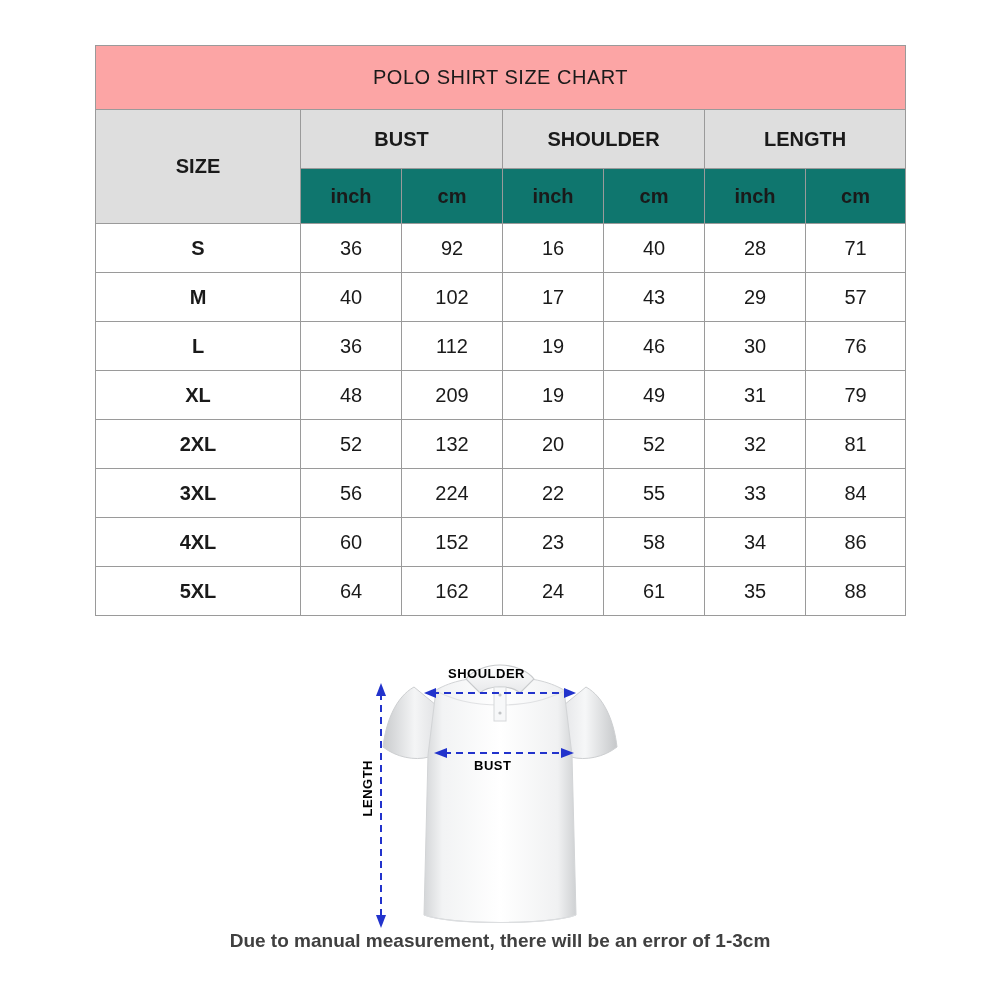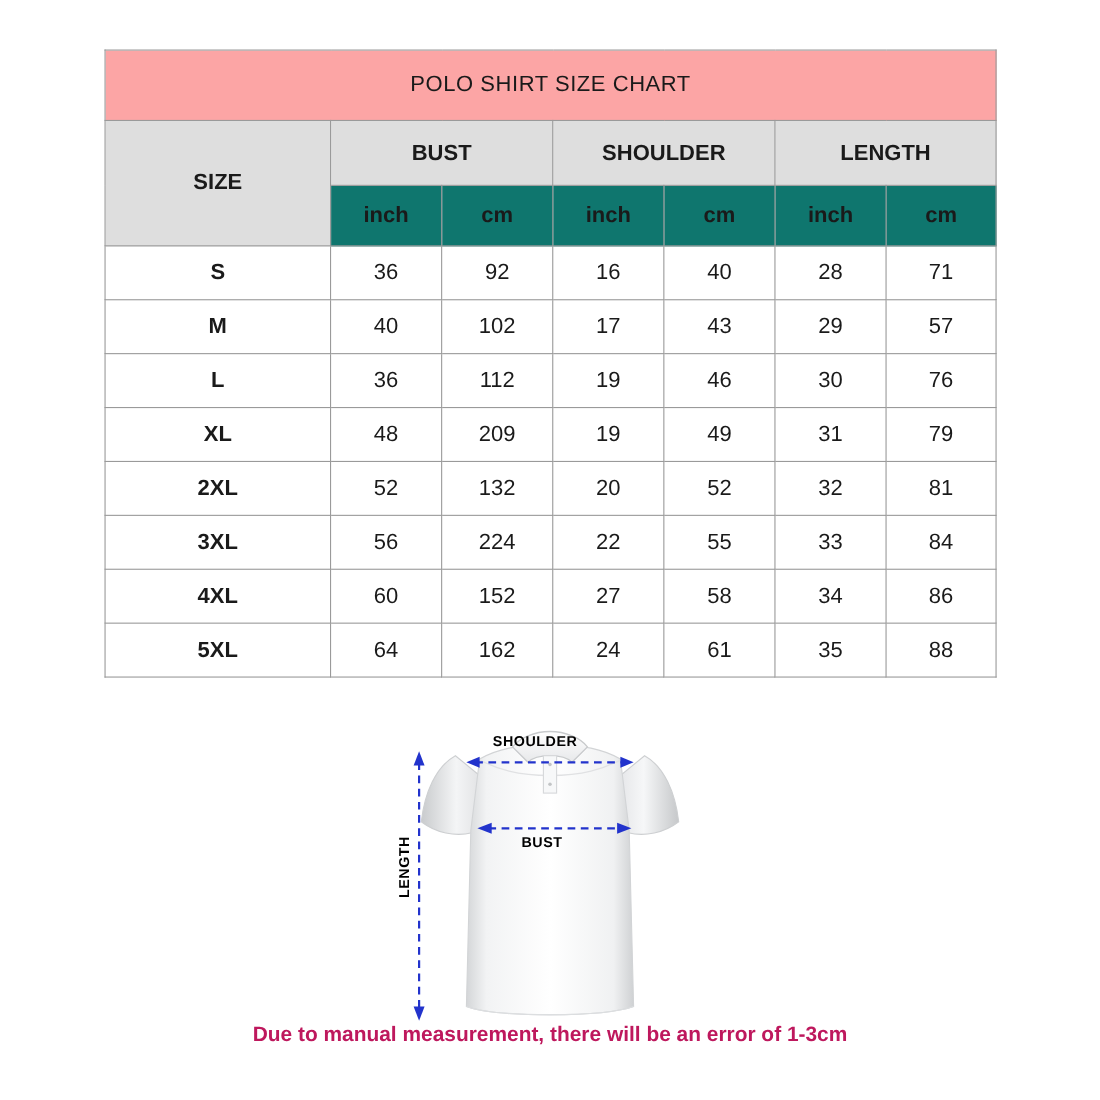--- a/index.html
+++ b/index.html
@@ -200,7 +200,7 @@
         <td class="size-cell">4XL</td>
         <td>60</td>
         <td>152</td>
-        <td>27</td>
+        <td>23</td>
         <td>58</td>
         <td>34</td>
         <td>86</td>

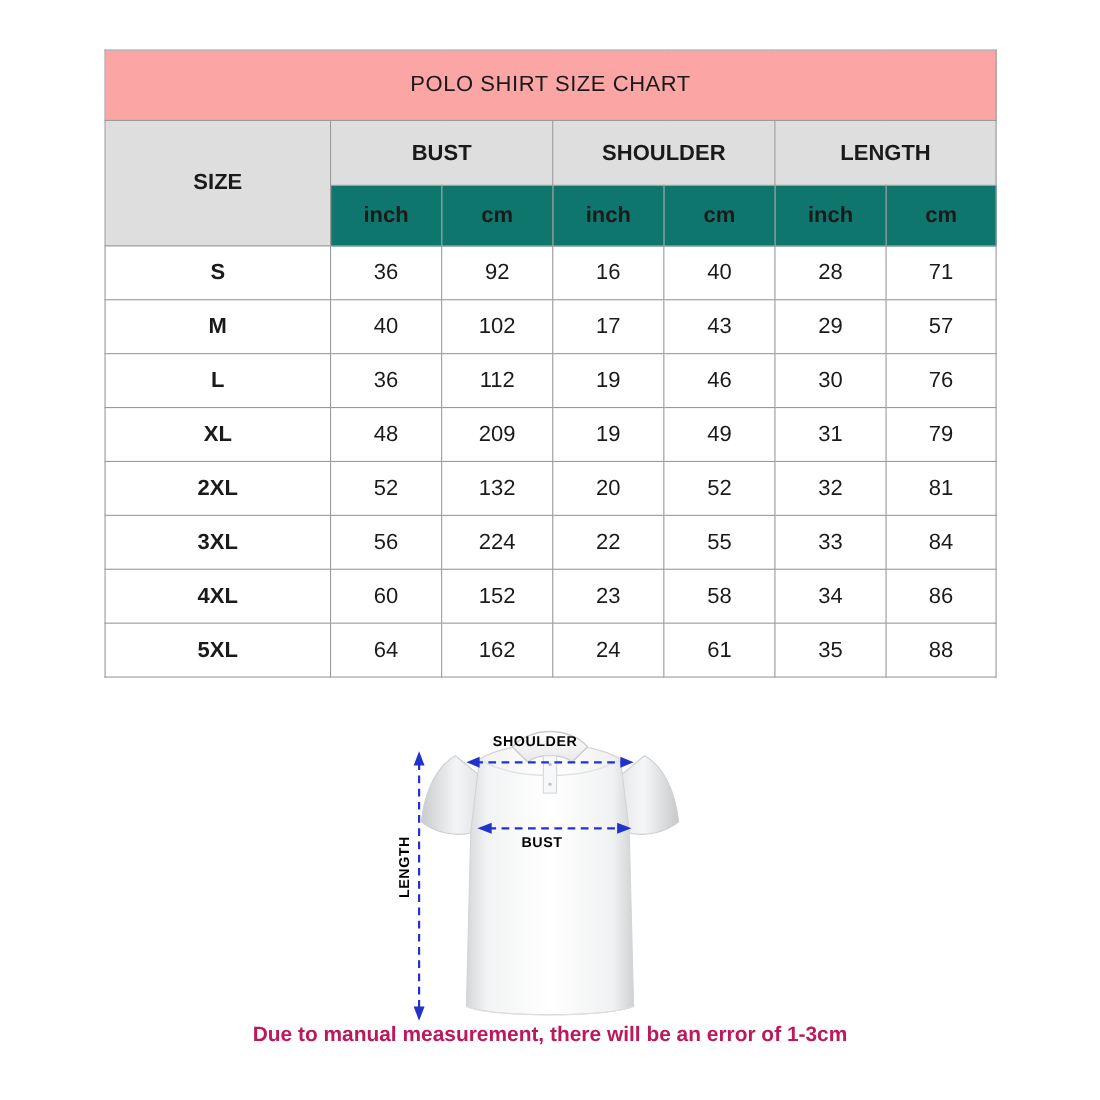--- a/index.html
+++ b/index.html
@@ -87,7 +87,7 @@
     top: 930px;
     width: 1000px;
     text-align: center;
-    color: #be185d;
+    color: #404040;
     font-weight: bold;
     font-size: 19px;
   }

